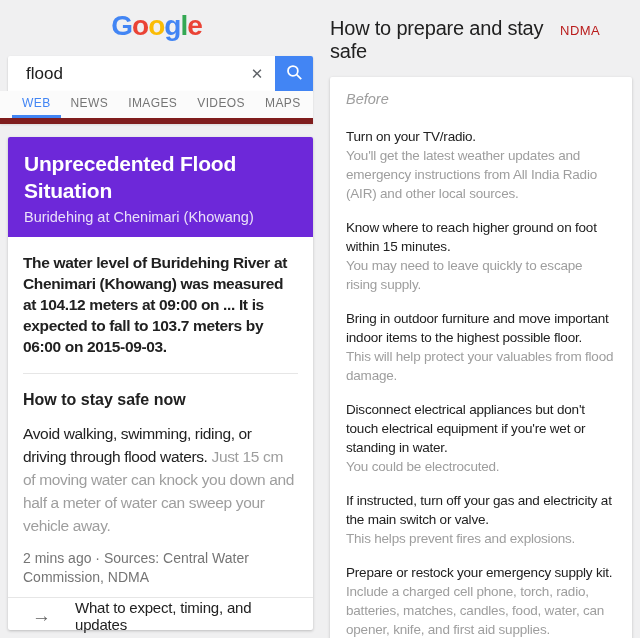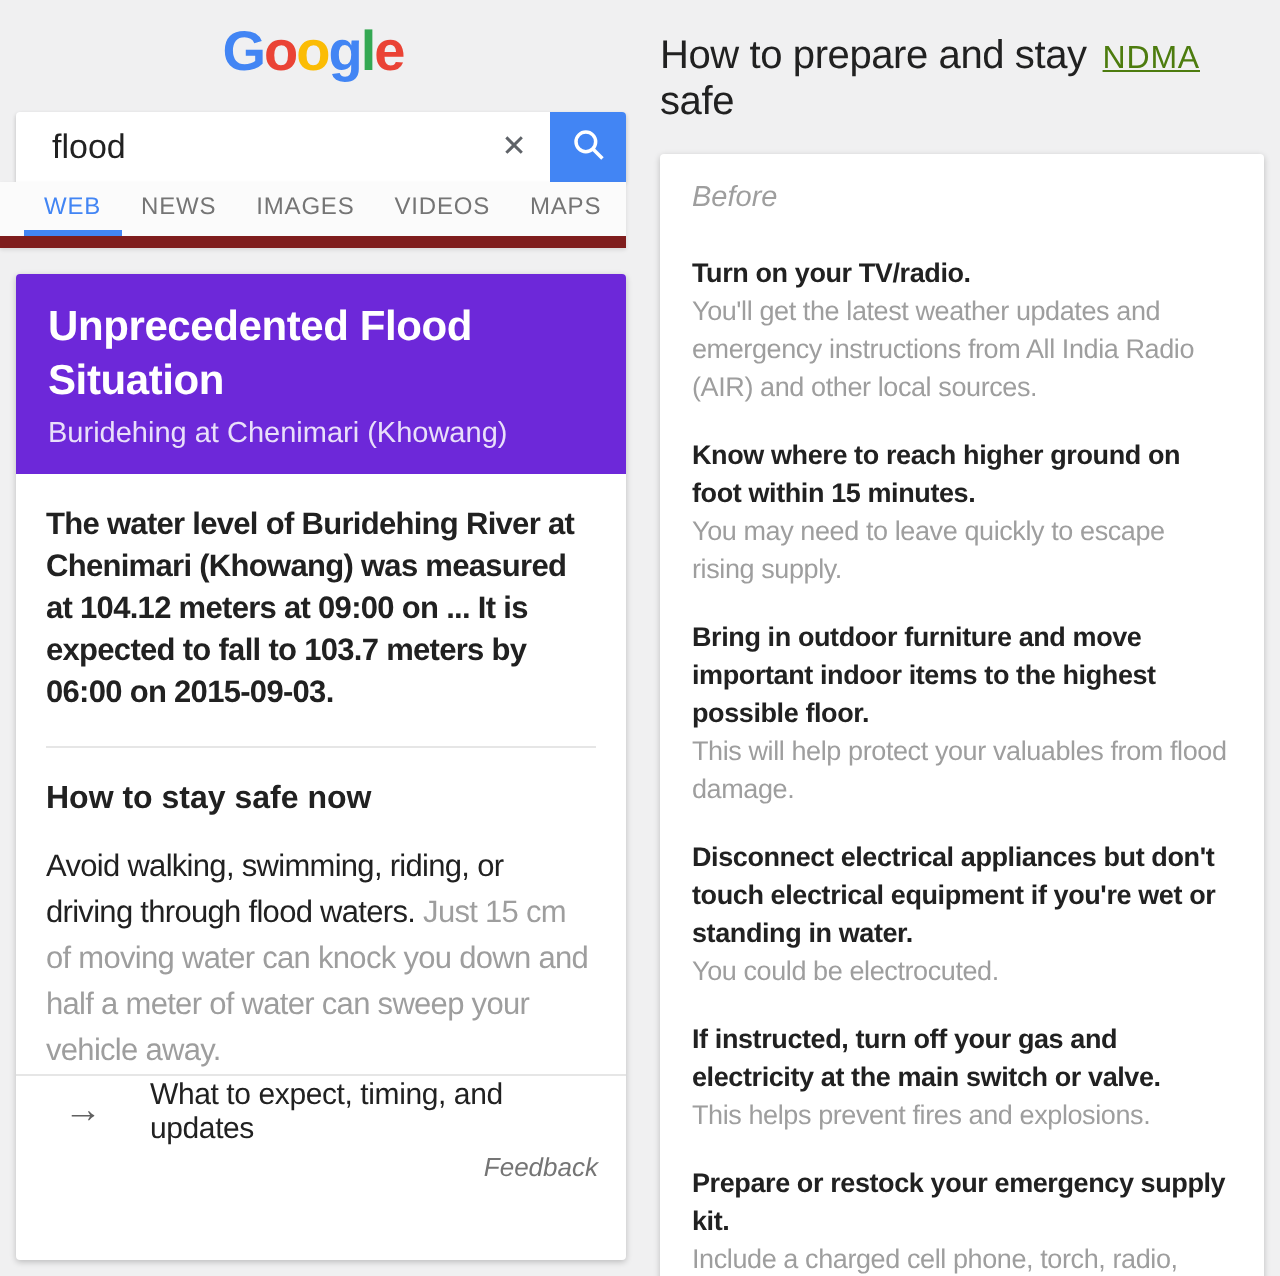--- a/index.html
+++ b/index.html
@@ -69,7 +69,7 @@
   .right-panel { position:absolute; left:330px; top:0; width:270px; height:638px; }
   .prep-header { display:flex; justify-content:space-between; align-items:baseline; padding-top:17px; }
   .prep-title { font-size:20px; font-weight:normal; color:#212121; letter-spacing:-.2px; }
-  .prep-source { font-size:16px; color:#4d7c0f; letter-spacing:.4px;text-decoration:underline; }
+  .prep-source { font-size:13px; color:#b91c1c; letter-spacing:.4px; }
   .prep-card { margin-top:14px; width:302px; height:570px; padding:14px 16px; overflow:hidden; }
   .phase-label { font-size:14.5px; color:#9e9e9e; margin-bottom:20px;font-style:italic; }
   .tip { margin-bottom:15px; }

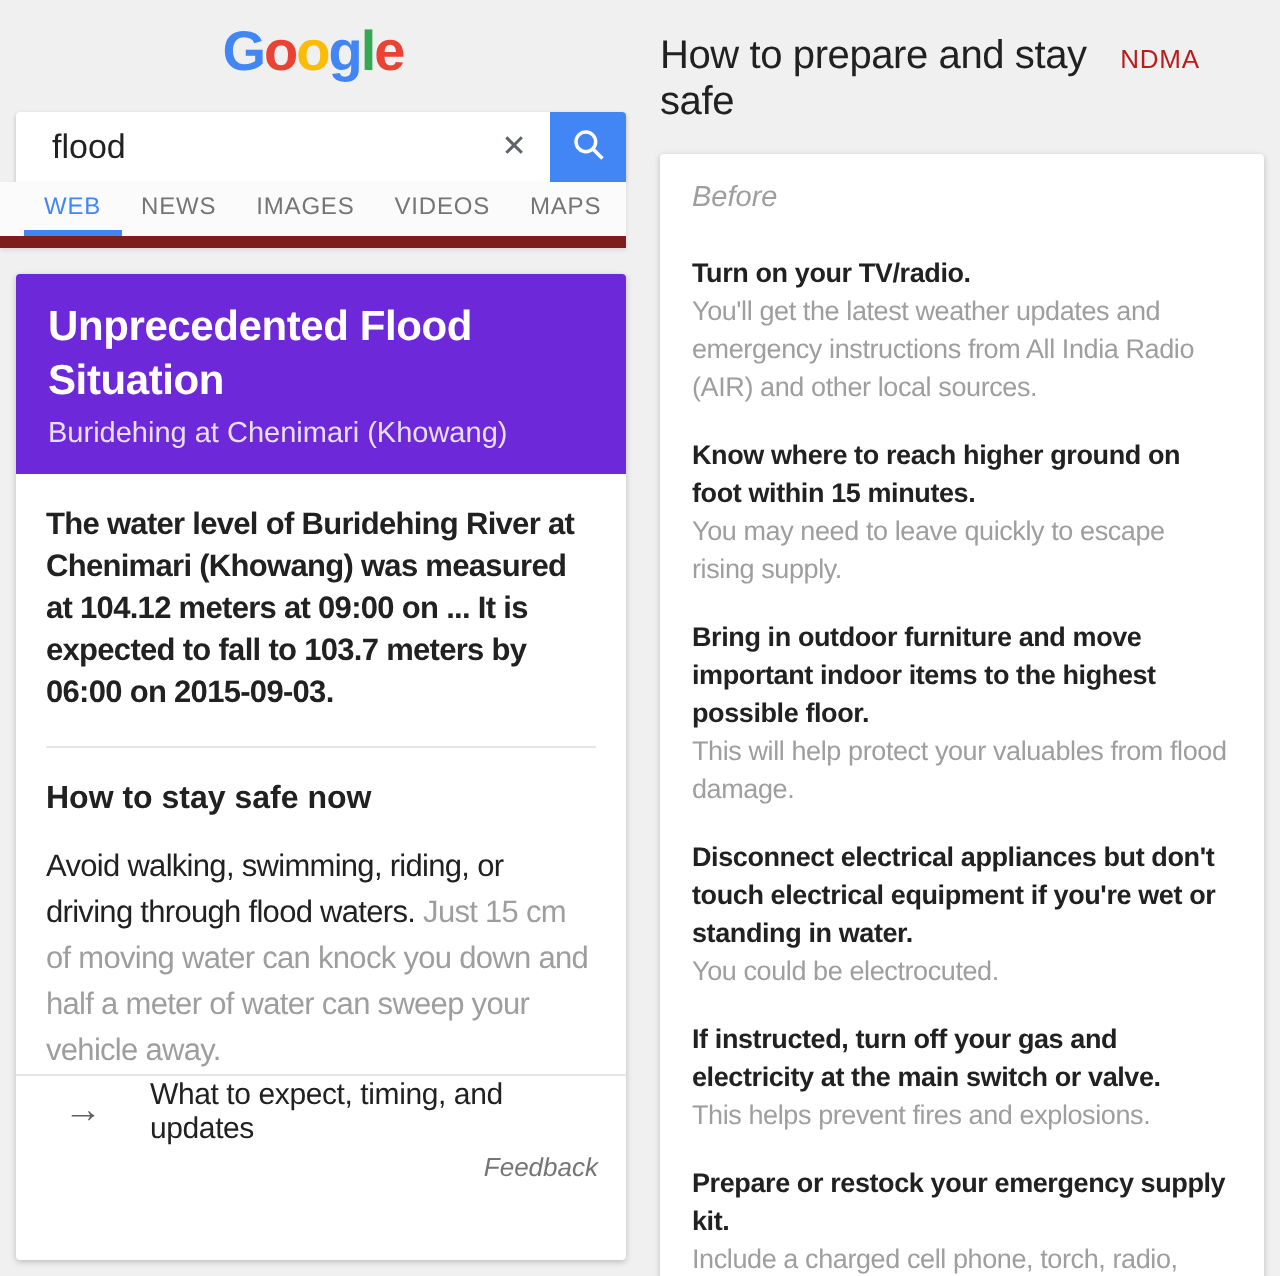--- a/index.html
+++ b/index.html
@@ -73,7 +73,7 @@
   .prep-card { margin-top:14px; width:302px; height:570px; padding:14px 16px; overflow:hidden; }
   .phase-label { font-size:14.5px; color:#9e9e9e; margin-bottom:20px;font-style:italic; }
   .tip { margin-bottom:15px; }
-  .tip-title { font-size:13.5px; font-weight:bold; line-height:19px; color:#212121; letter-spacing:-.2px; }
+  .tip-title { font-size:13.5px; font-weight:normal; line-height:19px; color:#212121; letter-spacing:-.2px; }
   .tip-desc { font-size:13.5px; line-height:19px; color:#9e9e9e; letter-spacing:-.2px; }
 </style>
 </head>

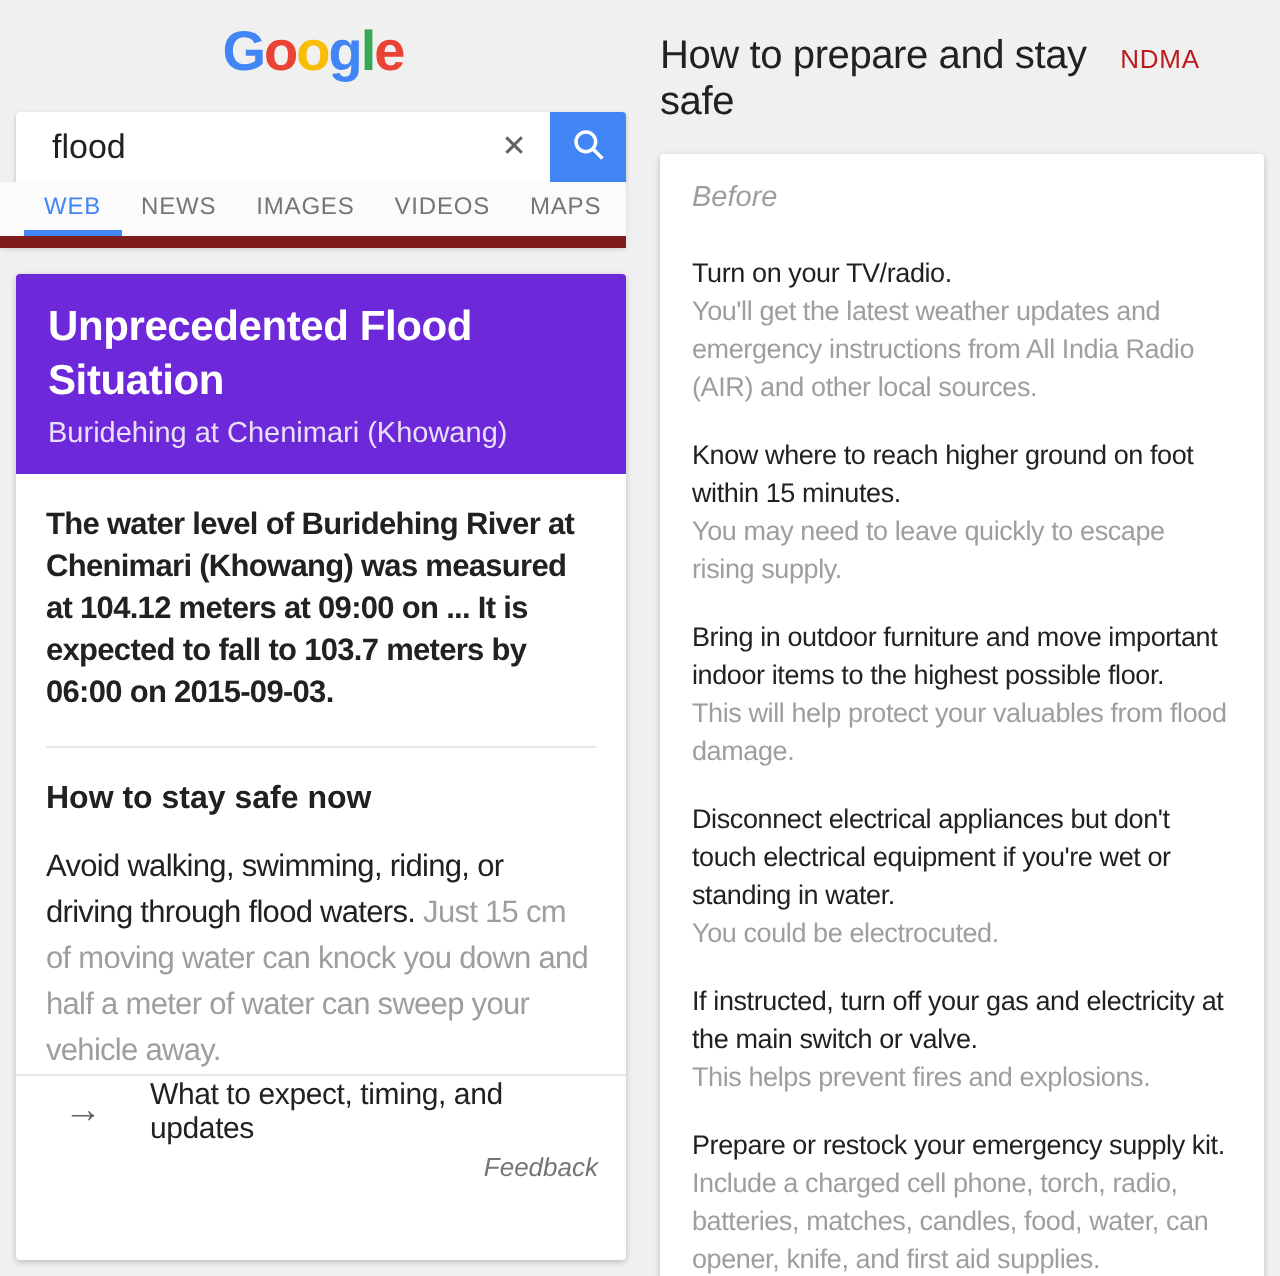--- a/index.html
+++ b/index.html
@@ -114,6 +114,7 @@
       <hr class="hr-inset">
       <h2 class="safe-heading">How to stay safe now</h2>
       <p class="advice"><span class="dark">Avoid walking, swimming, riding, or driving through flood waters.</span> <span class="gray">Just 15 cm of moving water can knock you down and half a meter of water can sweep your vehicle away.</span></p>
+      <p class="meta">2 mins ago · Sources: Central Water Commission, NDMA</p>
     </div>
     <hr class="hr-full">
     <div class="expand-row">

